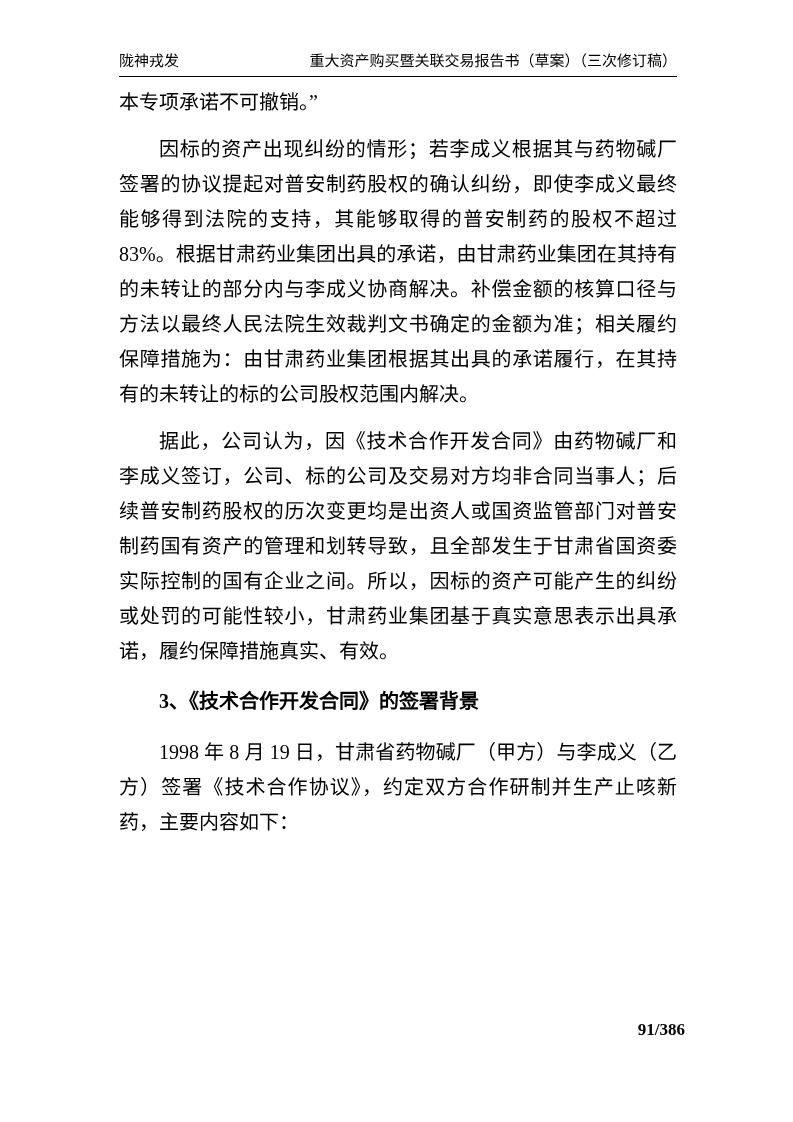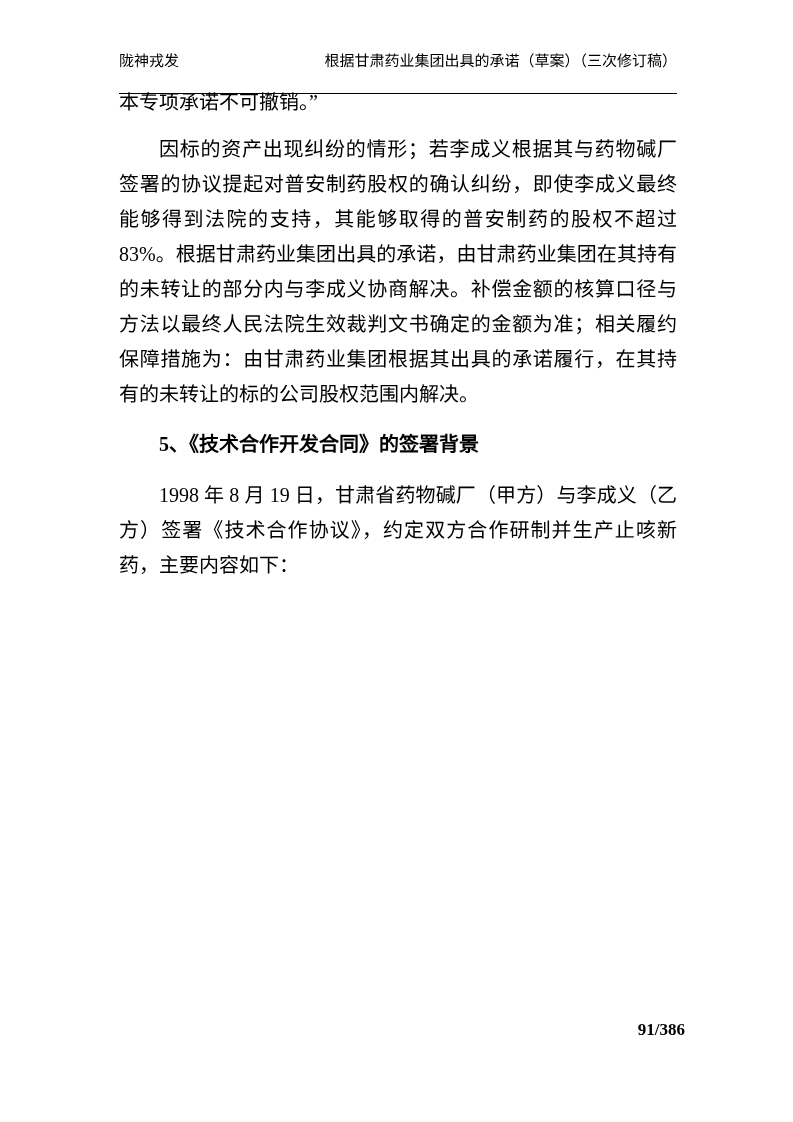--- a/index.html
+++ b/index.html
@@ -29,7 +29,7 @@
     align-items: flex-end;
     font-size: 15px;
     line-height: 20px;
-    padding-bottom: 22px;
+    padding-bottom: 5px;
     border-bottom: 1.5px solid #000000;
   }
   .doc-header .h-left { white-space: nowrap; }

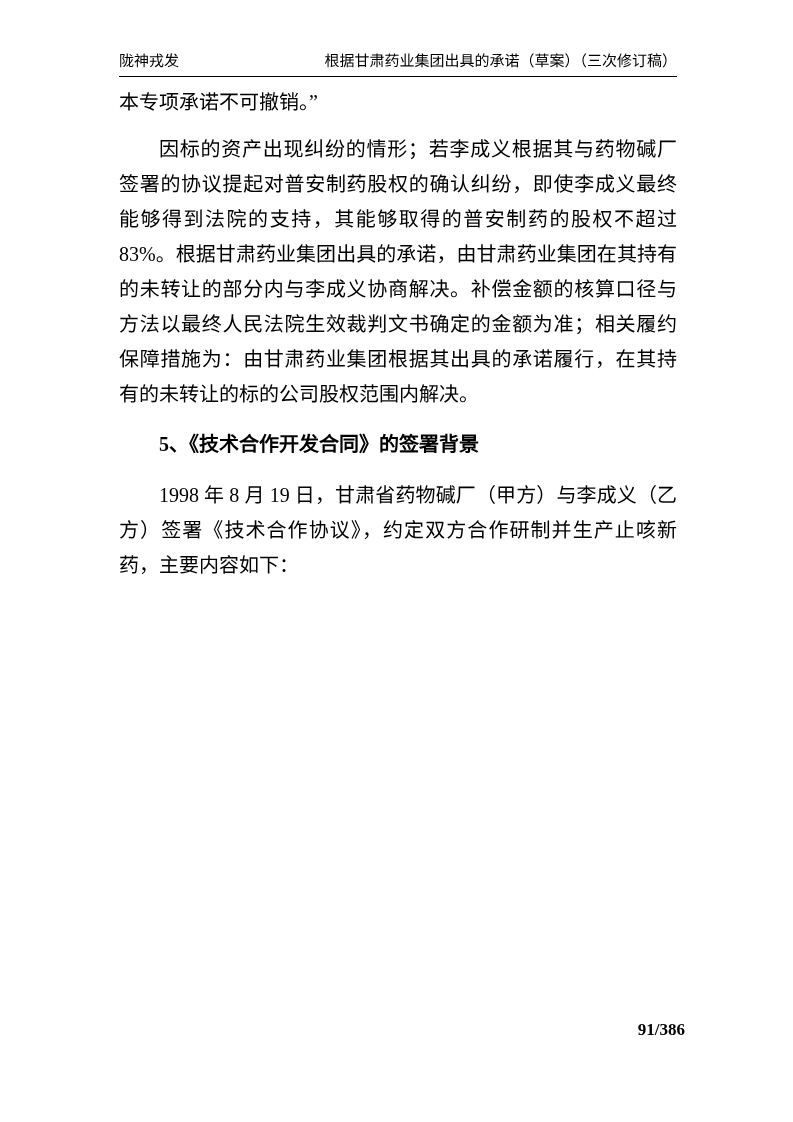--- a/index.html
+++ b/index.html
@@ -72,7 +72,7 @@
 
   <div class="doc-header">
     <span class="h-left">陇神戎发</span>
-    <span class="h-right">根据甘肃药业集团出具的承诺（草案）（三次修订稿）</span>
+    <span class="h-right">重大资产购买暨关联交易报告书（草案）（三次修订稿）</span>
   </div>
 
   <div class="doc-content">

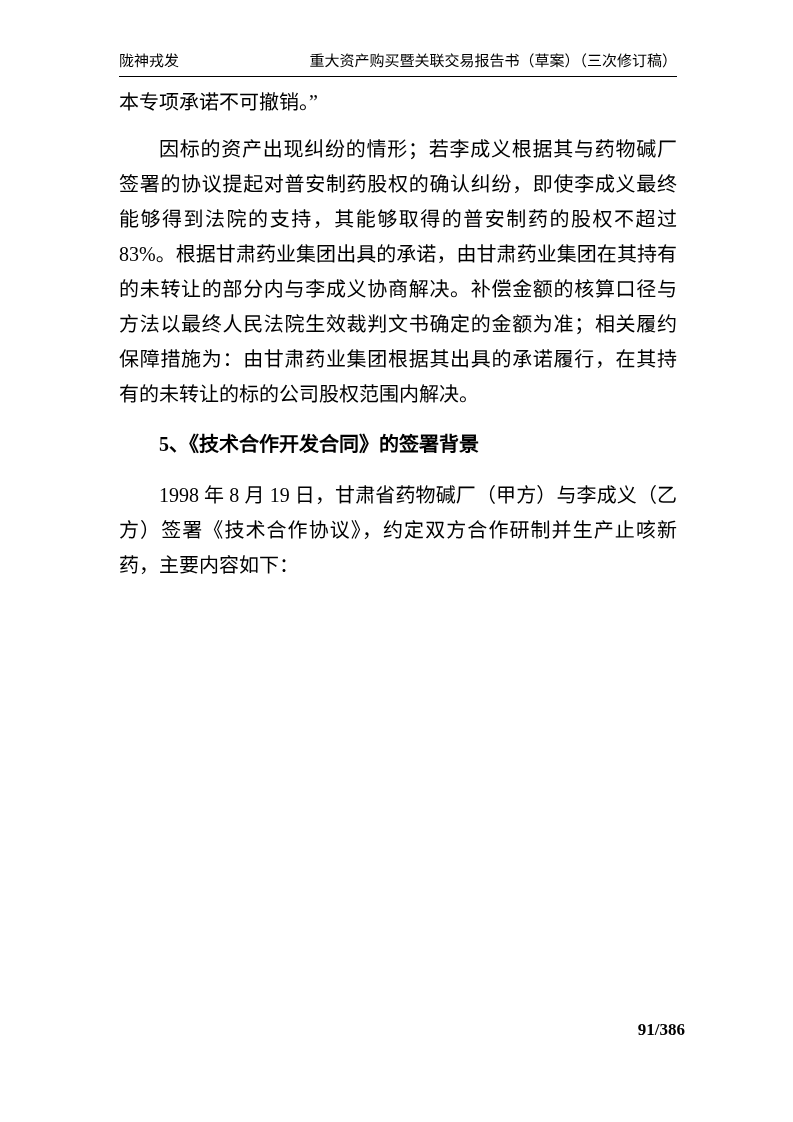--- a/index.html
+++ b/index.html
@@ -78,6 +78,7 @@
   <div class="doc-content">
     <p class="no-indent">本专项承诺不可撤销。”</p>
     <p>因标的资产出现纠纷的情形；若李成义根据其与药物碱厂签署的协议提起对普安制药股权的确认纠纷，即使李成义最终能够得到法院的支持，其能够取得的普安制药的股权不超过 83%。根据甘肃药业集团出具的承诺，由甘肃药业集团在其持有的未转让的部分内与李成义协商解决。补偿金额的核算口径与方法以最终人民法院生效裁判文书确定的金额为准；相关履约保障措施为：由甘肃药业集团根据其出具的承诺履行，在其持有的未转让的标的公司股权范围内解决。</p>
+    <p>据此，公司认为，因《技术合作开发合同》由药物碱厂和李成义签订，公司、标的公司及交易对方均非合同当事人；后续普安制药股权的历次变更均是出资人或国资监管部门对普安制药国有资产的管理和划转导致，且全部发生于甘肃省国资委实际控制的国有企业之间。所以，因标的资产可能产生的纠纷或处罚的可能性较小，甘肃药业集团基于真实意思表示出具承诺，履约保障措施真实、有效。</p>
     <p class="heading">5、《技术合作开发合同》的签署背景</p>
     <p>1998 年 8 月 19 日，甘肃省药物碱厂（甲方）与李成义（乙方）签署《技术合作协议》，约定双方合作研制并生产止咳新药，主要内容如下：</p>
 

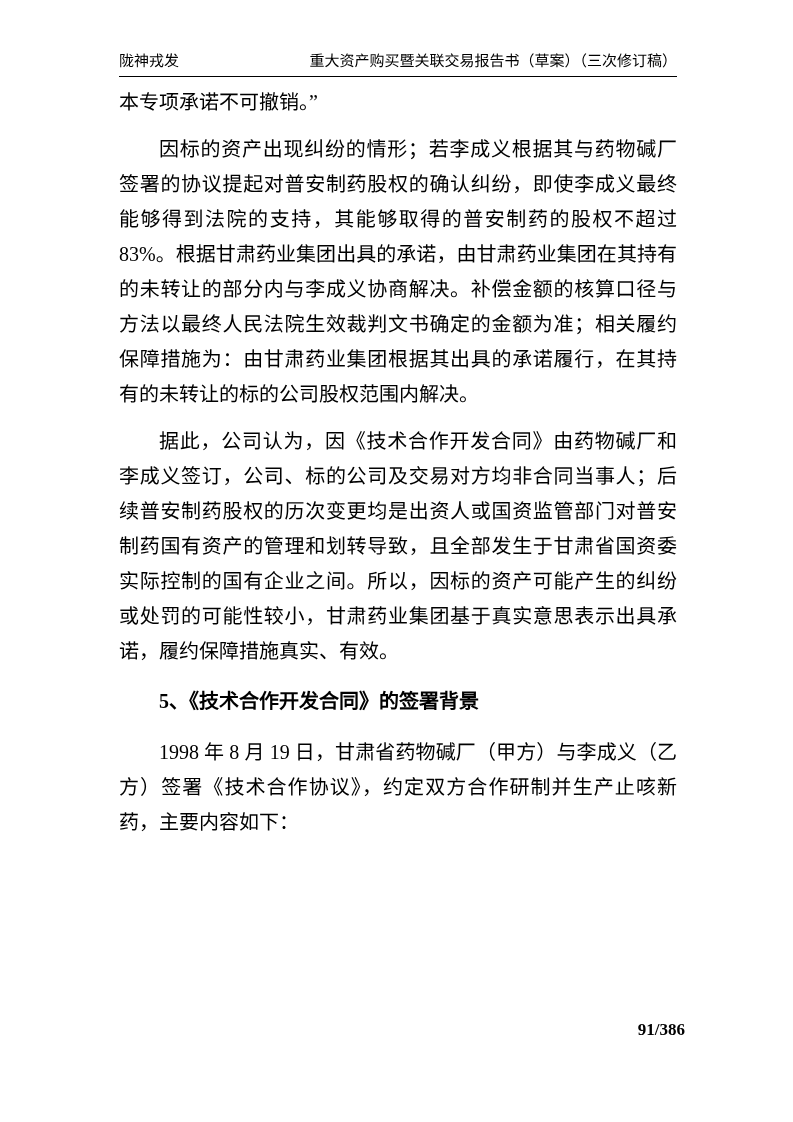--- a/index.html
+++ b/index.html
@@ -79,7 +79,7 @@
     <p class="no-indent">本专项承诺不可撤销。”</p>
     <p>因标的资产出现纠纷的情形；若李成义根据其与药物碱厂签署的协议提起对普安制药股权的确认纠纷，即使李成义最终能够得到法院的支持，其能够取得的普安制药的股权不超过 83%。根据甘肃药业集团出具的承诺，由甘肃药业集团在其持有的未转让的部分内与李成义协商解决。补偿金额的核算口径与方法以最终人民法院生效裁判文书确定的金额为准；相关履约保障措施为：由甘肃药业集团根据其出具的承诺履行，在其持有的未转让的标的公司股权范围内解决。</p>
     <p>据此，公司认为，因《技术合作开发合同》由药物碱厂和李成义签订，公司、标的公司及交易对方均非合同当事人；后续普安制药股权的历次变更均是出资人或国资监管部门对普安制药国有资产的管理和划转导致，且全部发生于甘肃省国资委实际控制的国有企业之间。所以，因标的资产可能产生的纠纷或处罚的可能性较小，甘肃药业集团基于真实意思表示出具承诺，履约保障措施真实、有效。</p>
-    <p class="heading">5、《技术合作开发合同》的签署背景</p>
+    <p class="heading">3、《技术合作开发合同》的签署背景</p>
     <p>1998 年 8 月 19 日，甘肃省药物碱厂（甲方）与李成义（乙方）签署《技术合作协议》，约定双方合作研制并生产止咳新药，主要内容如下：</p>
 
   </div>

